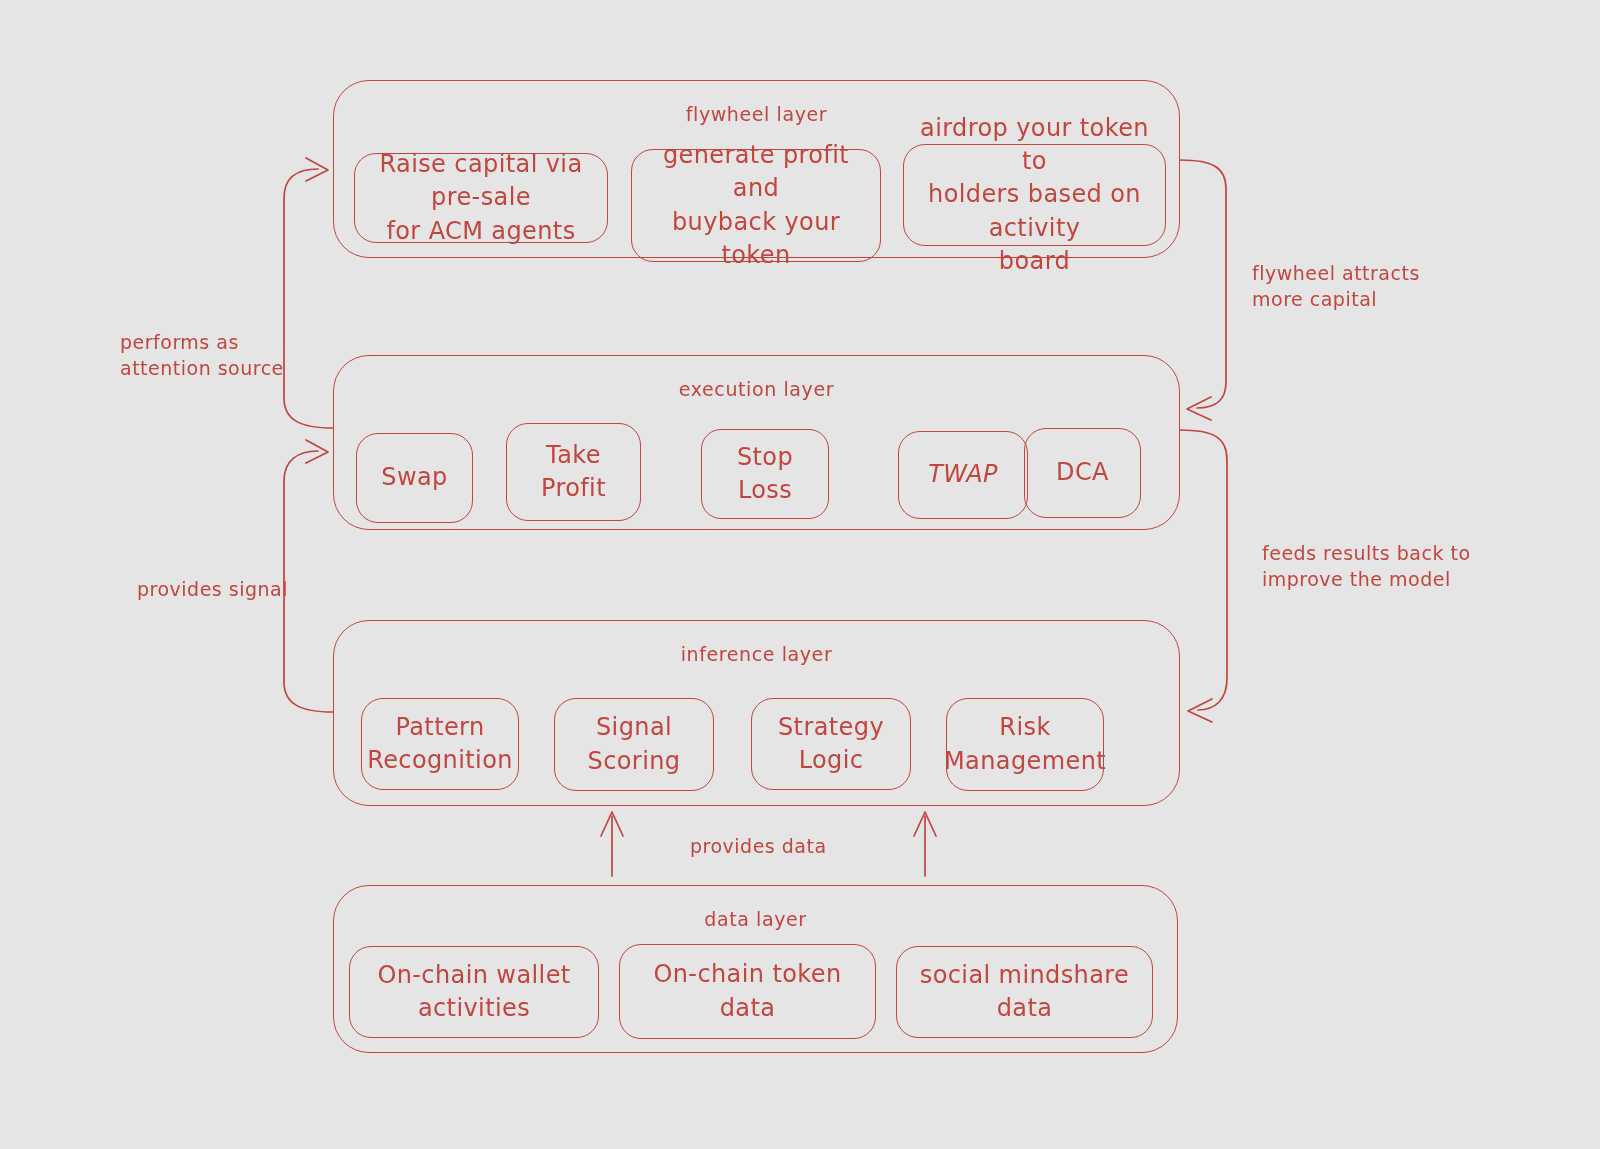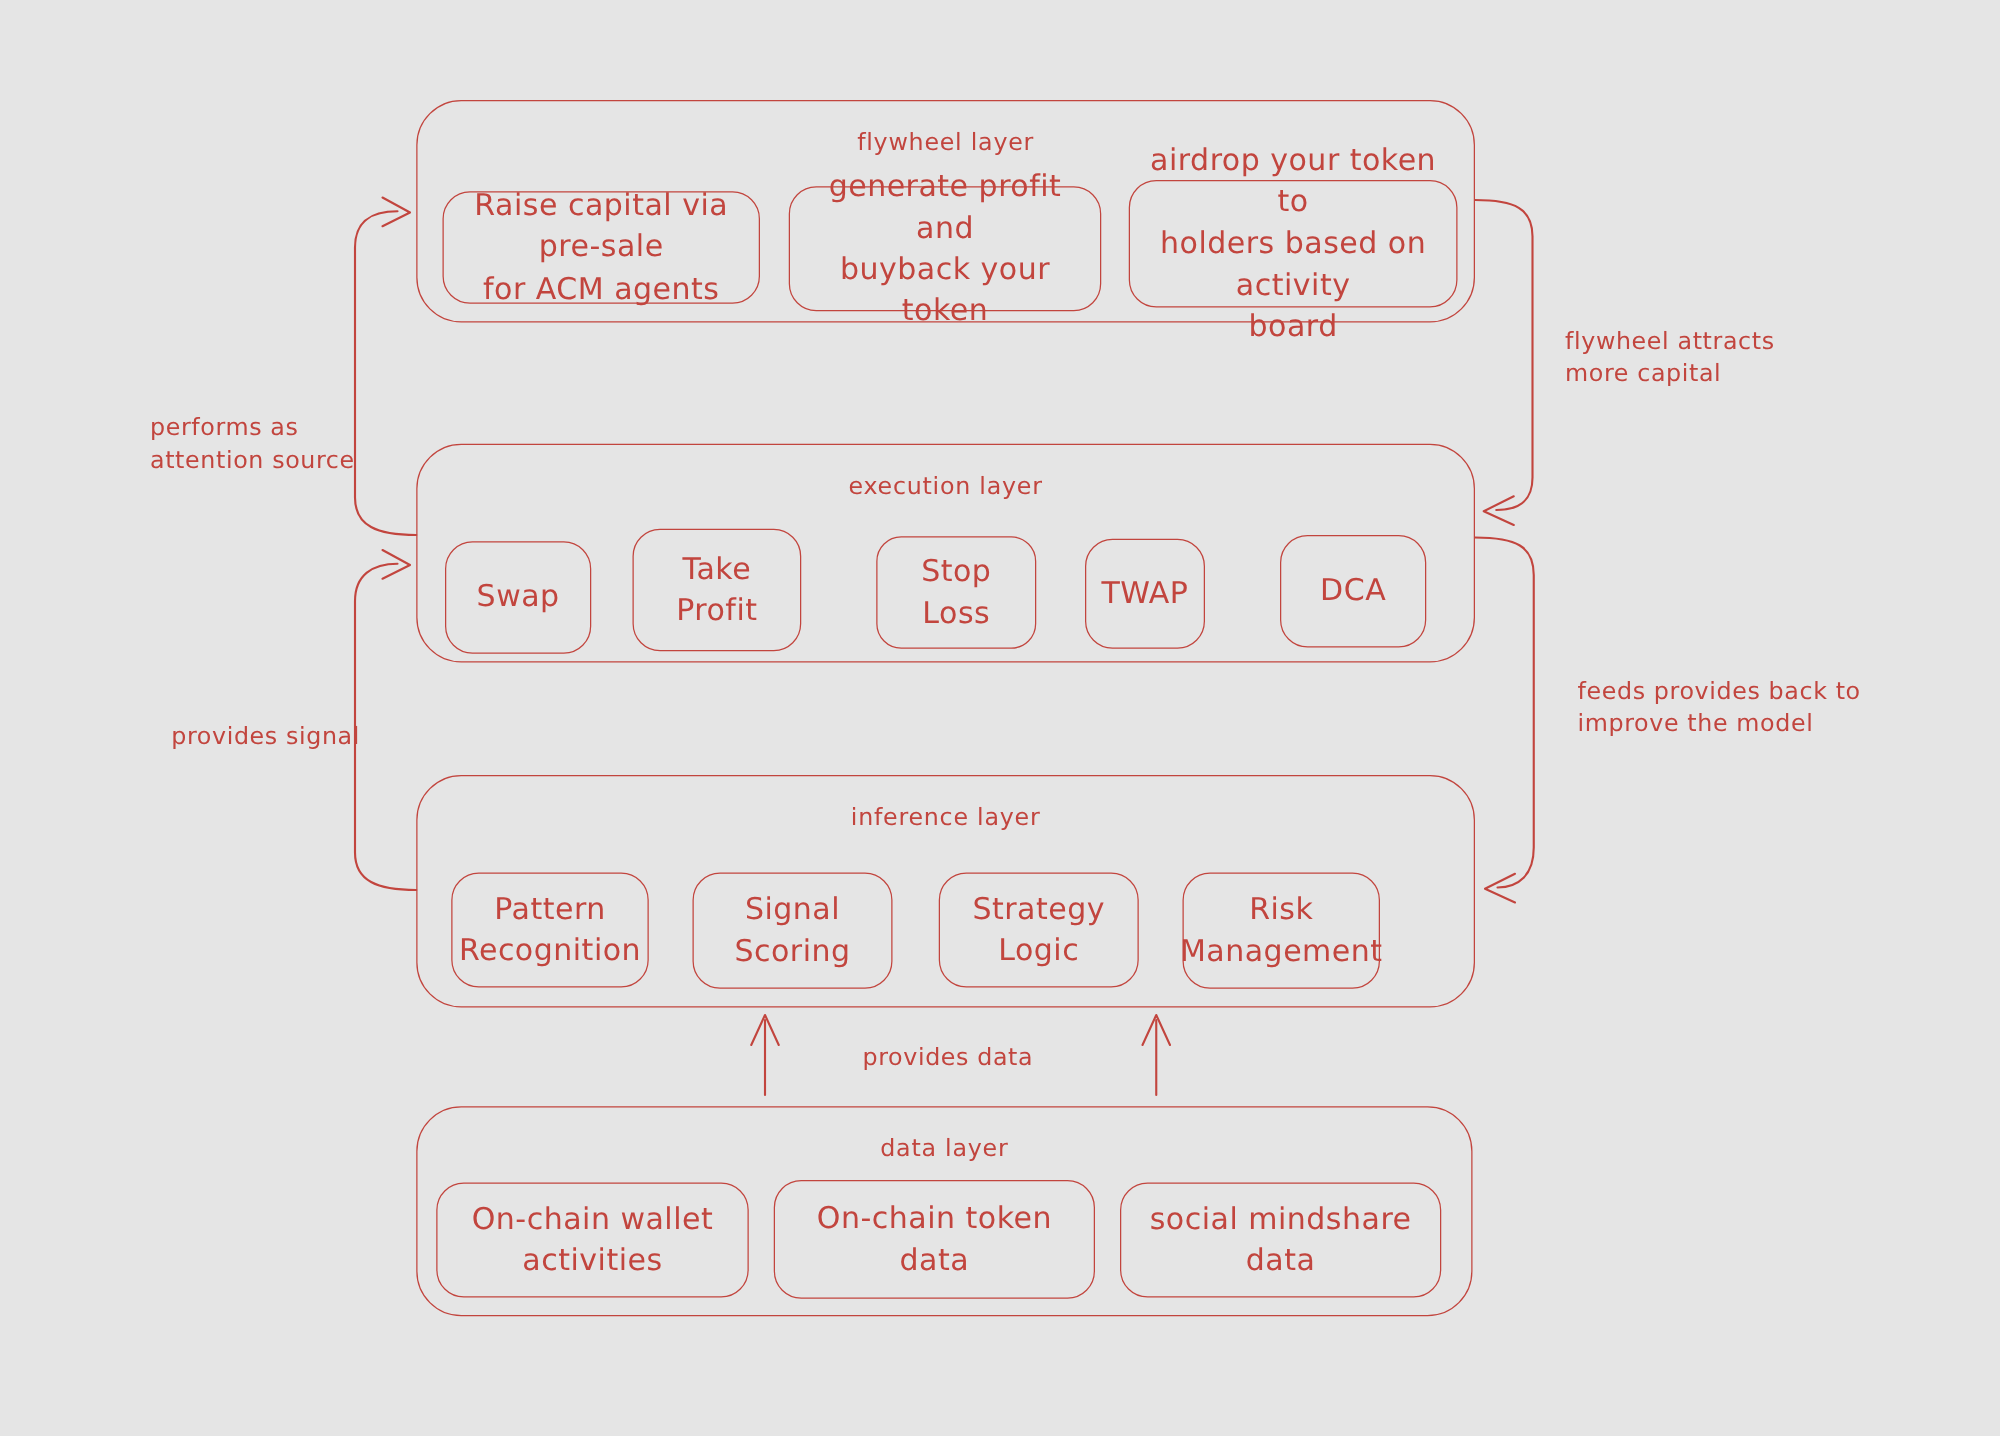--- a/index.html
+++ b/index.html
@@ -75,7 +75,7 @@
 
   
   .n-raise    { left:  20px; top: 72px; width: 254px; height:  90px; }
-  .n-generate { left: 297px; top: 68px; width: 250px; height:  100px; }
+  .n-generate { left: 297px; top: 68px; width: 250px; height:  113px; }
   .n-airdrop  { left: 569px; top: 63px; width: 263px; height: 102px; }
 
   

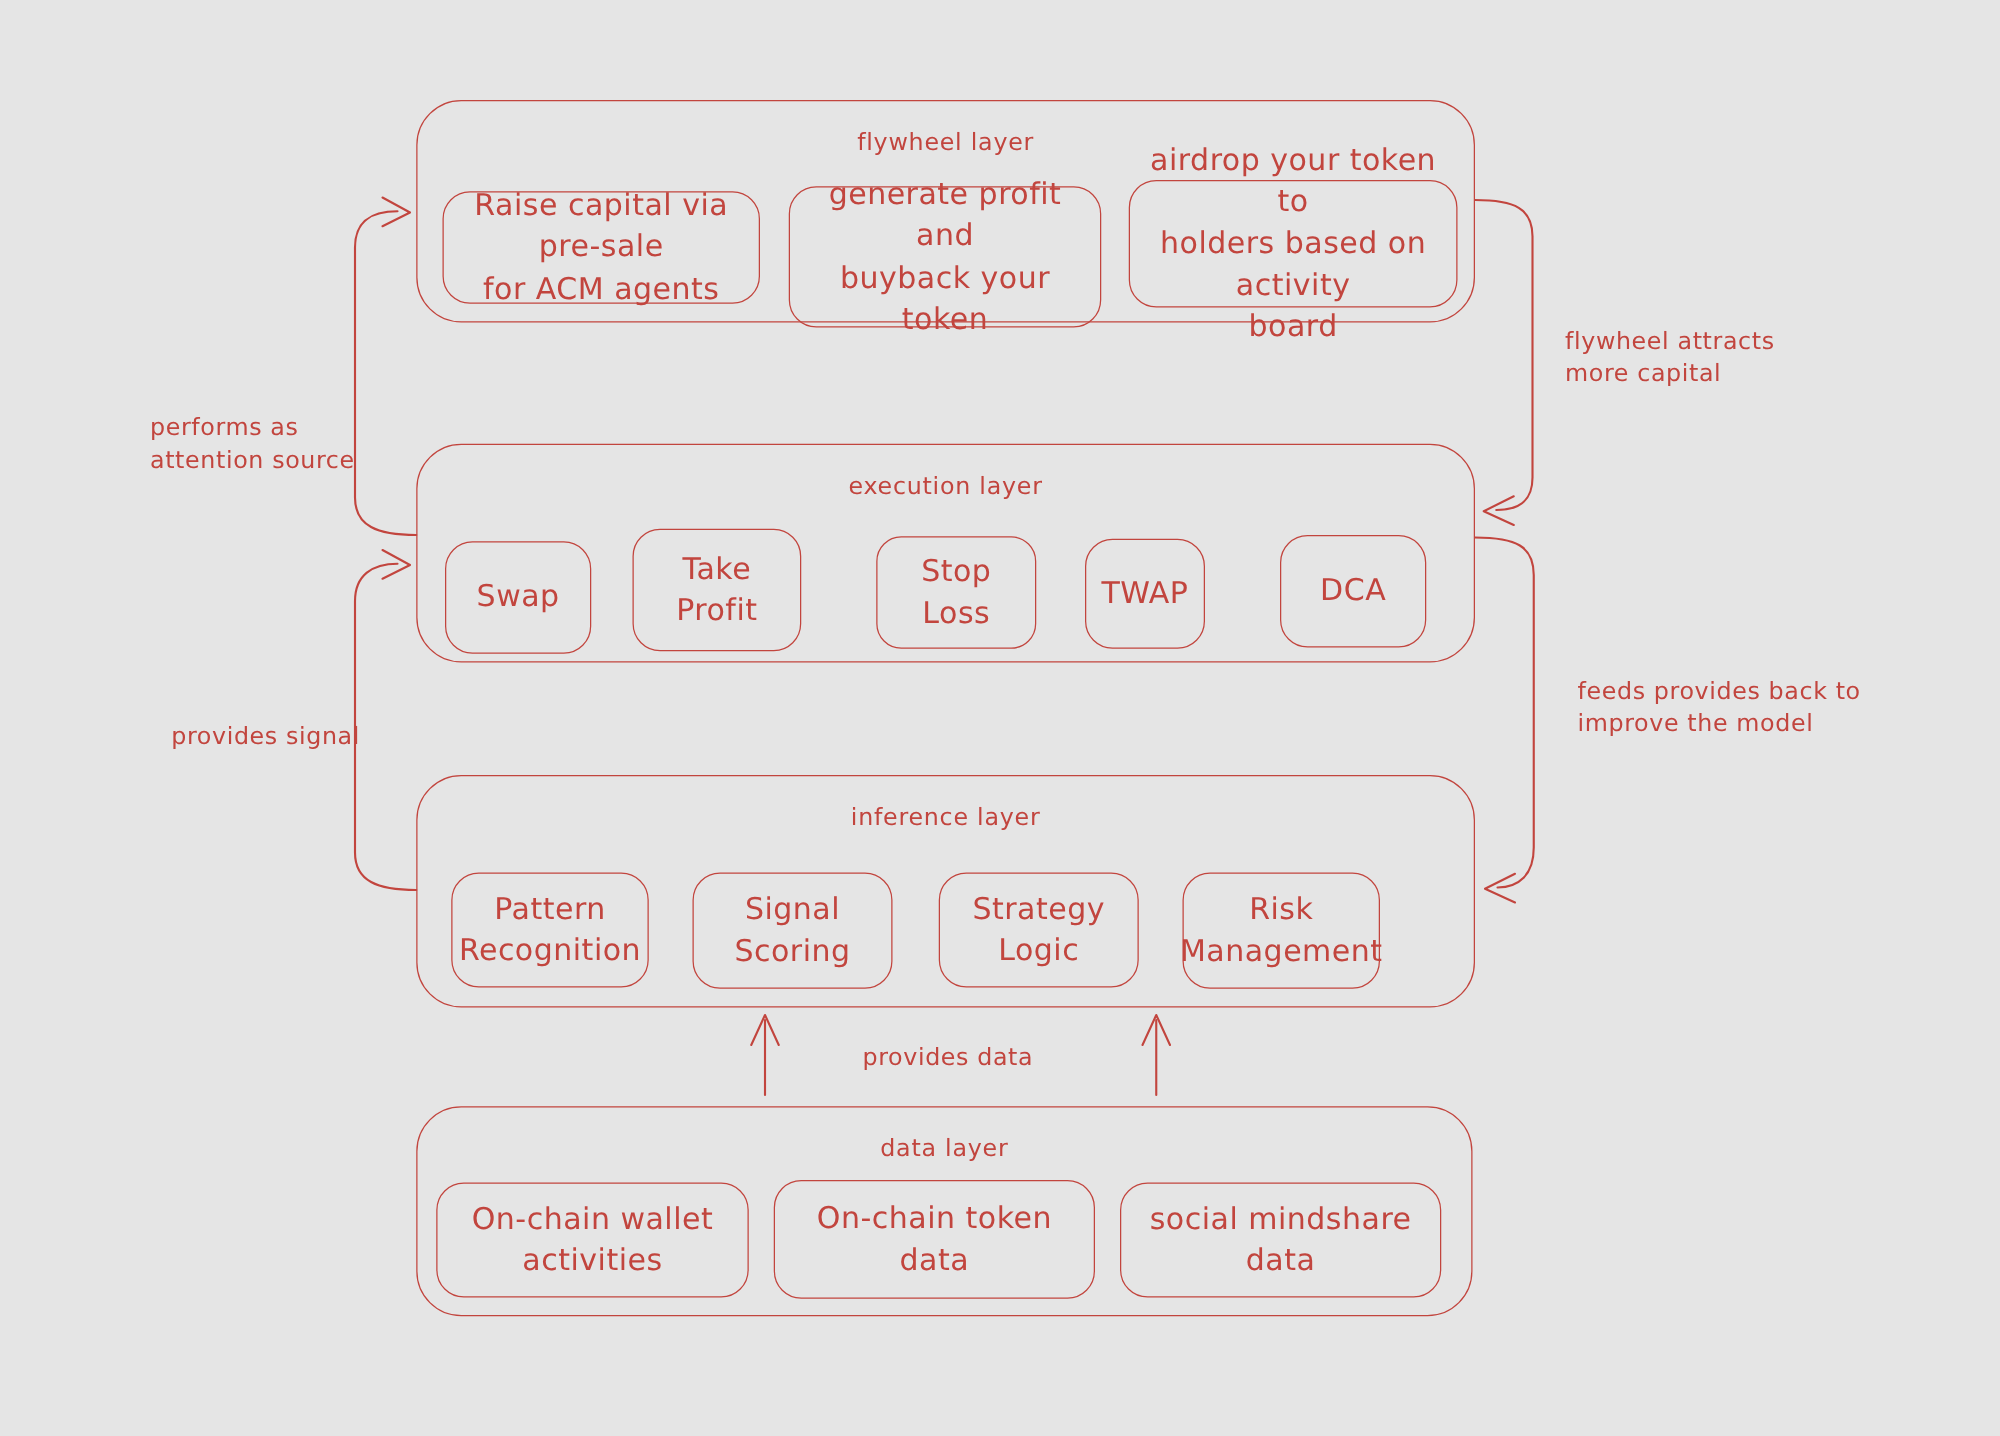--- a/index.html
+++ b/index.html
@@ -82,7 +82,7 @@
   .n-swap       { left:  22px; top: 77px; width: 117px; height: 90px; }
   .n-takeprofit { left: 172px; top: 67px; width: 135px; height: 98px; }
   .n-stoploss   { left: 367px; top: 73px; width: 128px; height: 90px; border-radius: 20px; }
-  .n-twap       { left: 534px; top: 75px; width: 96px; height: 88px; }
+  .n-twap       { left: 564px; top: 75px; width: 130px; height: 88px; font-style: italic; }
   .n-dca        { left: 690px; top: 72px; width: 117px; height: 90px; }
 
   

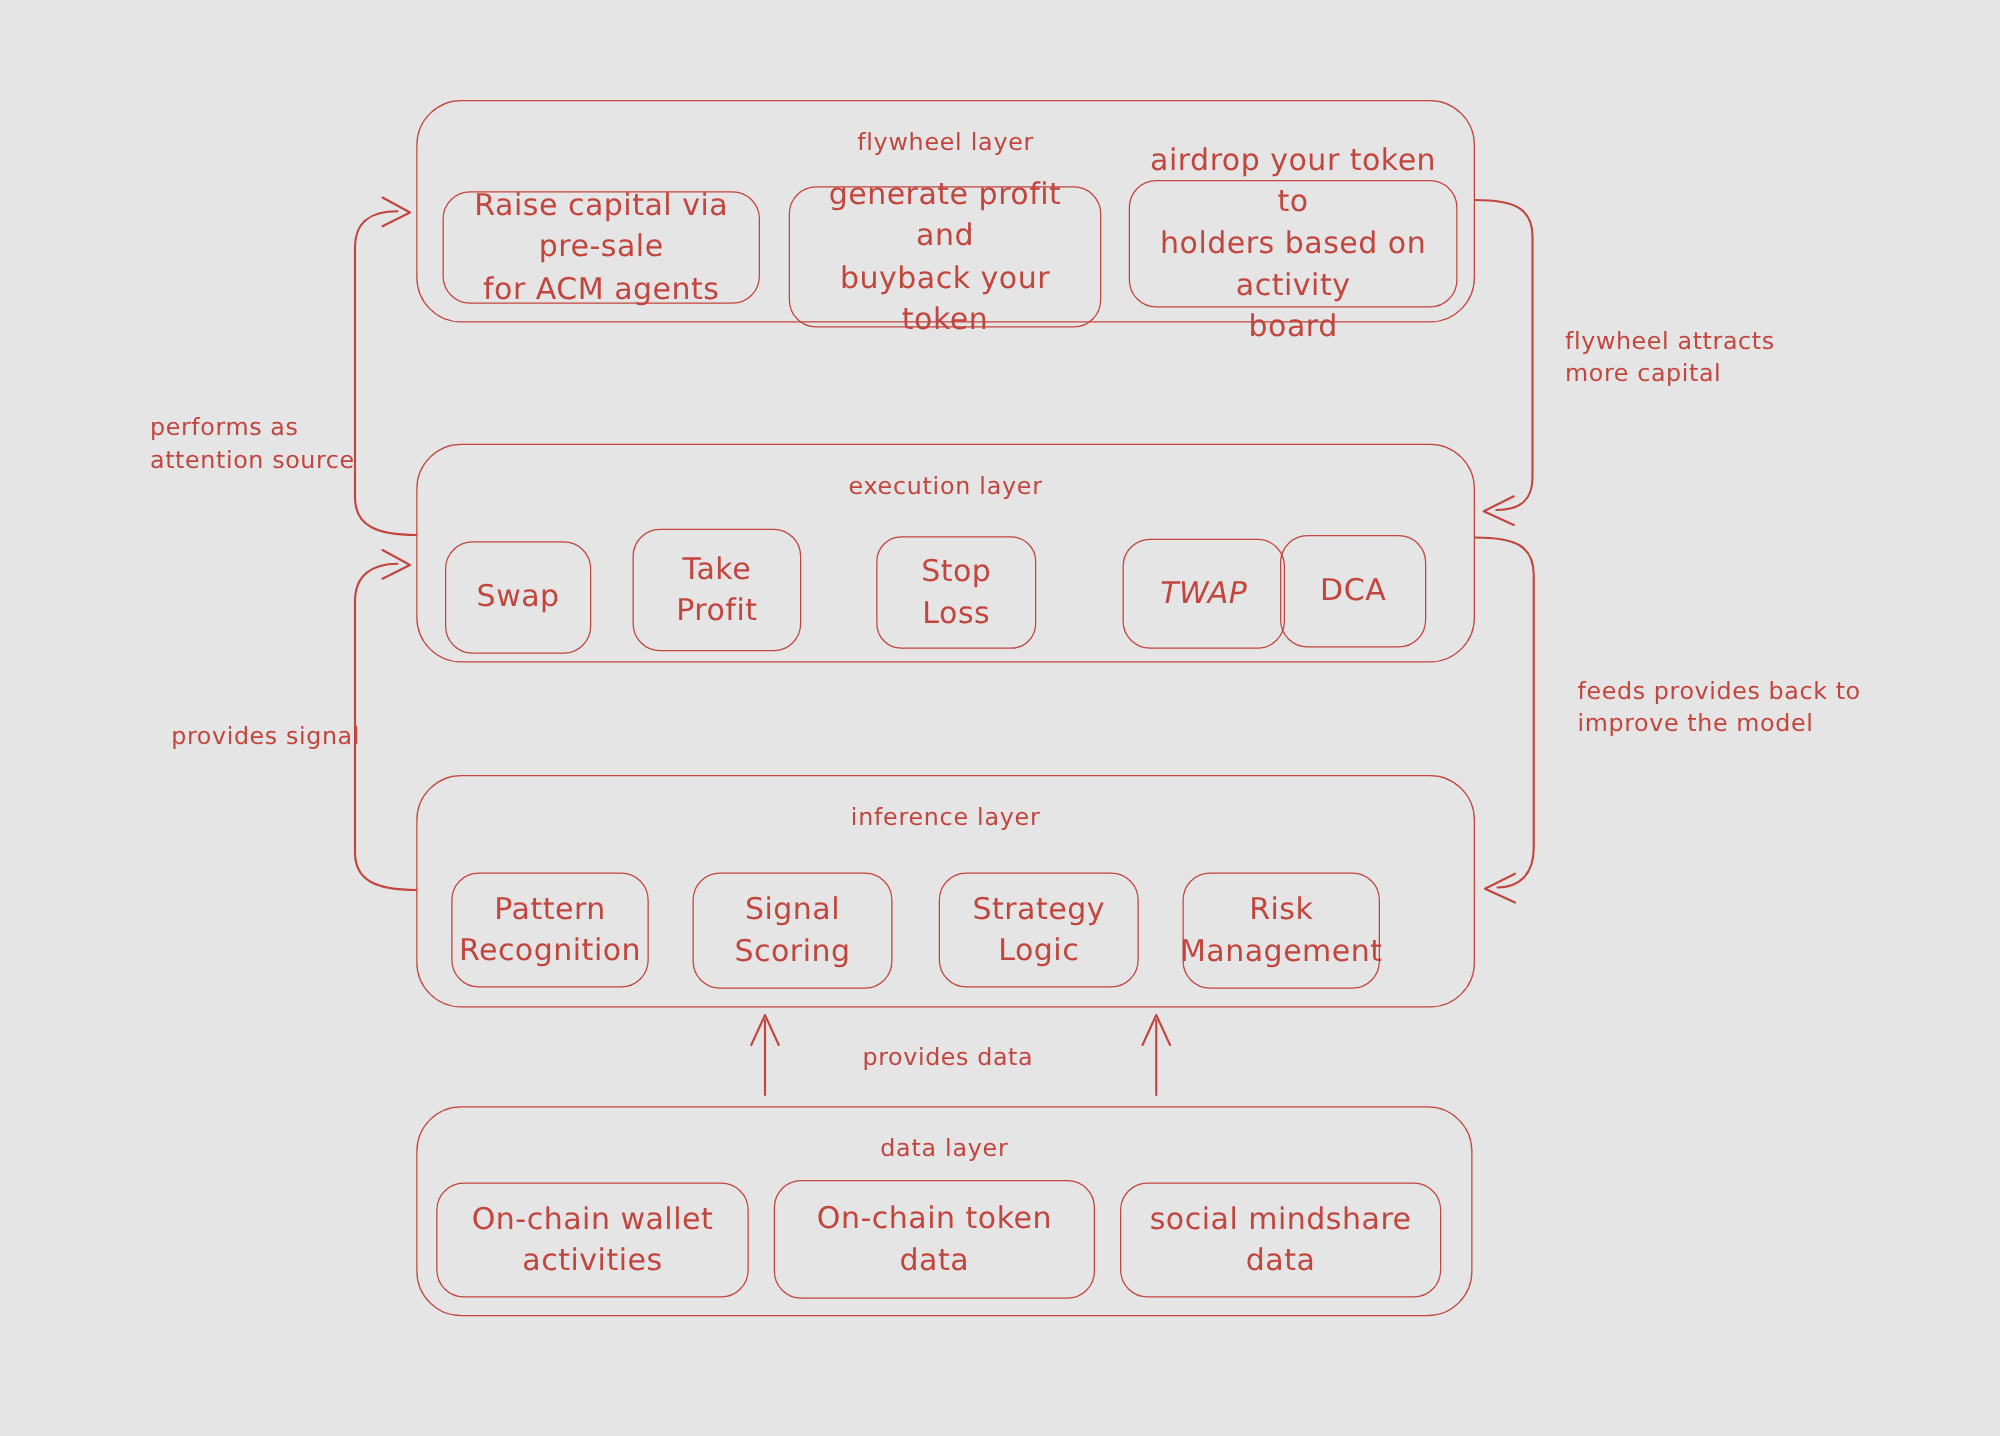--- a/index.html
+++ b/index.html
@@ -185,7 +185,7 @@
   <div class="edge-label lbl-left-bottom">provides signal</div>
   <div class="edge-label lbl-right-top">flywheel attracts
 more capital</div>
-  <div class="edge-label lbl-right-bottom">feeds provides back to
+  <div class="edge-label lbl-right-bottom">feeds results back to
 improve the model</div>
   <div class="edge-label lbl-bottom">provides data</div>
 

